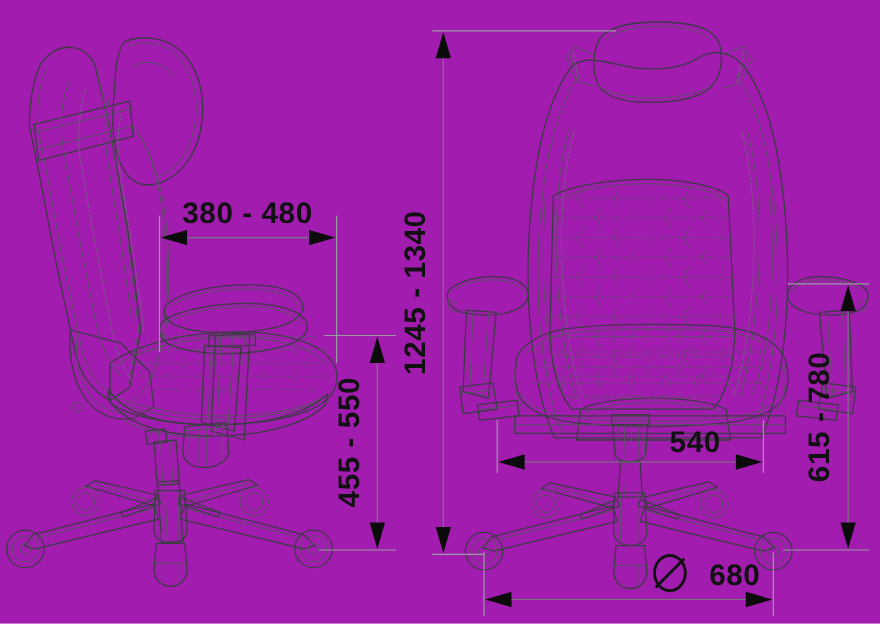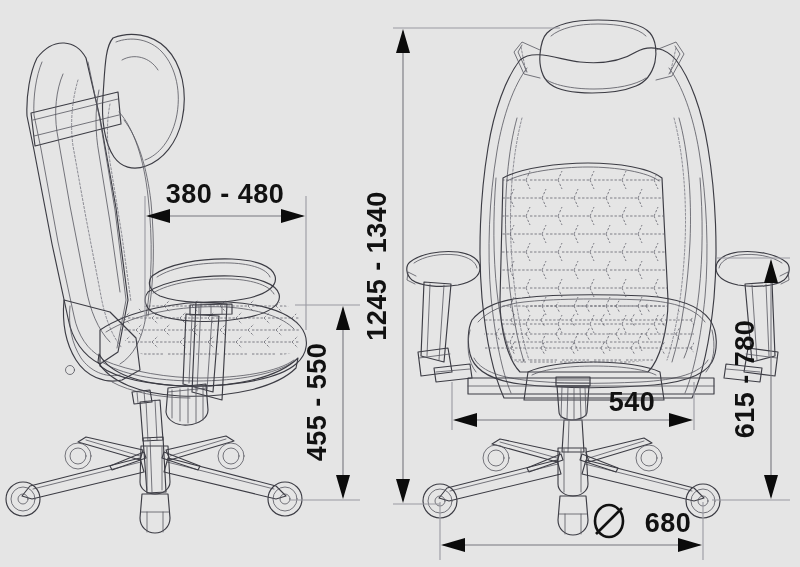--- a/index.html
+++ b/index.html
@@ -11,7 +11,7 @@
     position: relative;
     width: 800px;
     height: 567px;
-    background: #e5e5e5;
+    background: #a21caf;
     overflow: hidden;
     font-family: "Liberation Sans", sans-serif;
   }

